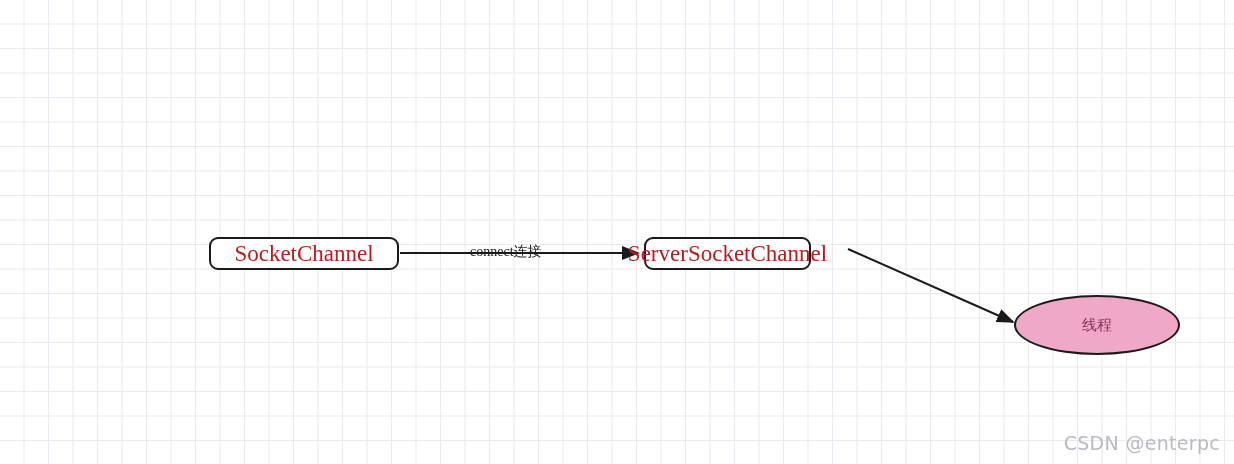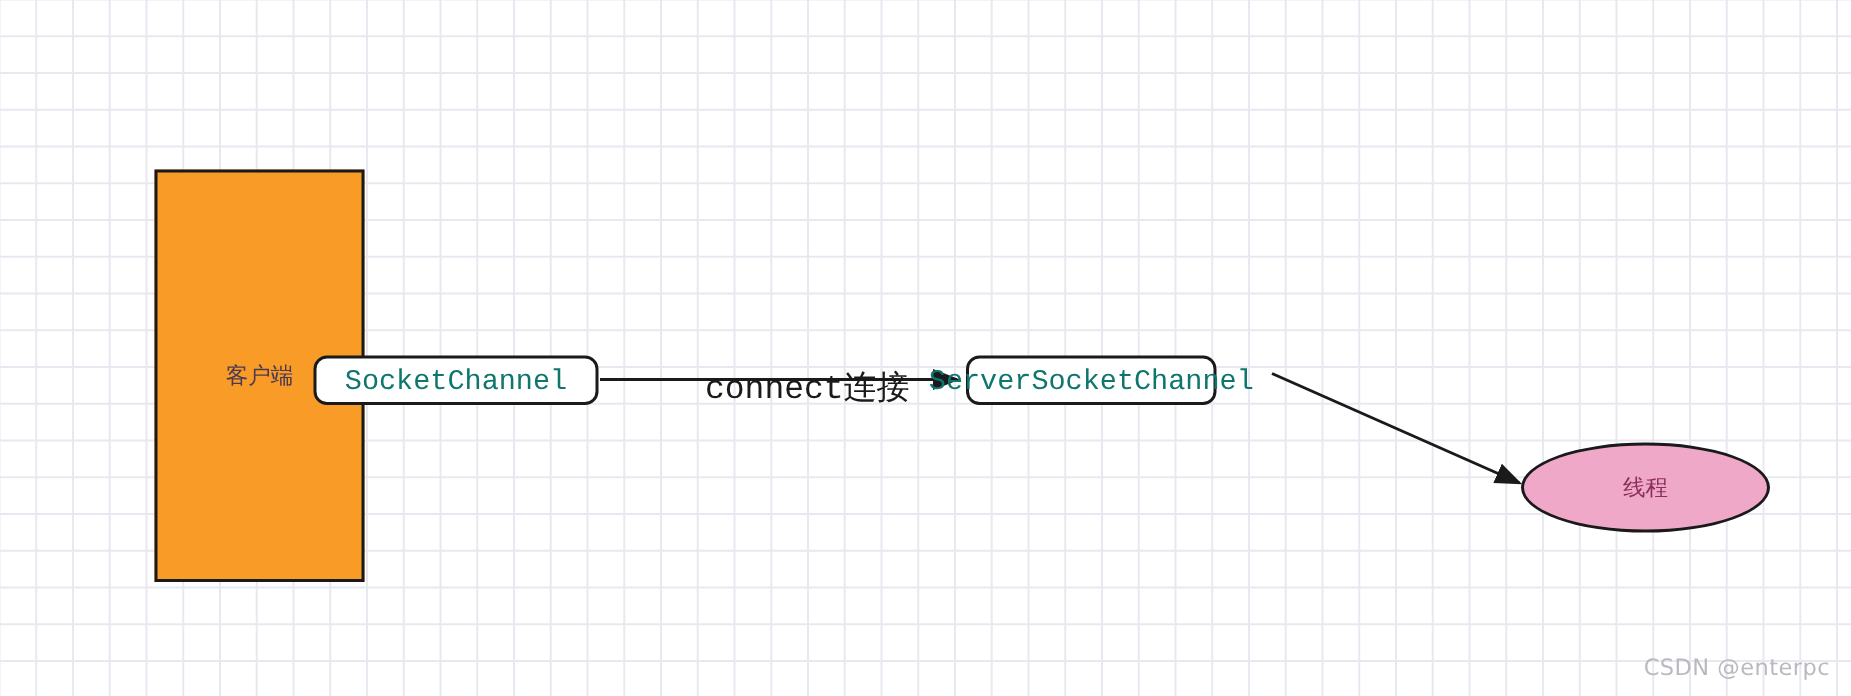--- a/index.html
+++ b/index.html
@@ -133,9 +133,6 @@
     <line x1="848" y1="249" x2="1013" y2="322" stroke="#1a1a1a" stroke-width="2" marker-end="url(#arrow)"></line>
   </svg>
 
-  <div class="node client-box">
-    <span class="lbl">客户端</span>
-  </div>
 
 
   <div class="node rounded-node socket-channel">

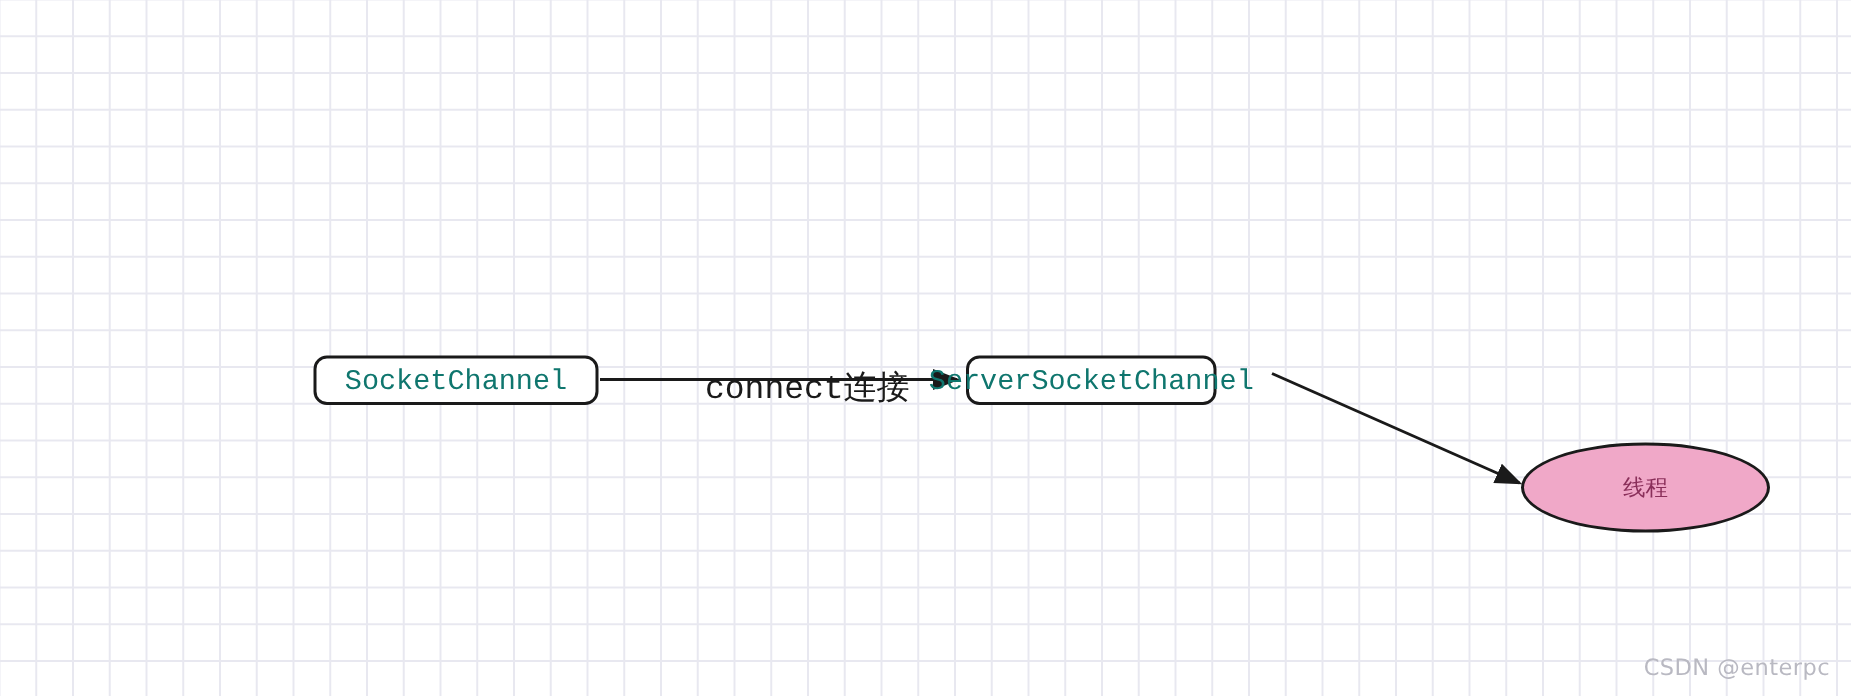--- a/index.html
+++ b/index.html
@@ -62,9 +62,9 @@
     background: #ffffff;
     border: 2px solid #1a1a1a;
     border-radius: 9px;
-    font-size: 19px;
-    color: #0f766e;
-    font-family: Liberation Mono, monospace;
+    font-size: 23px;
+    color: #b91c1c;
+    font-family: Liberation Serif, serif;
   }
   .socket-channel {
     left: 209px;

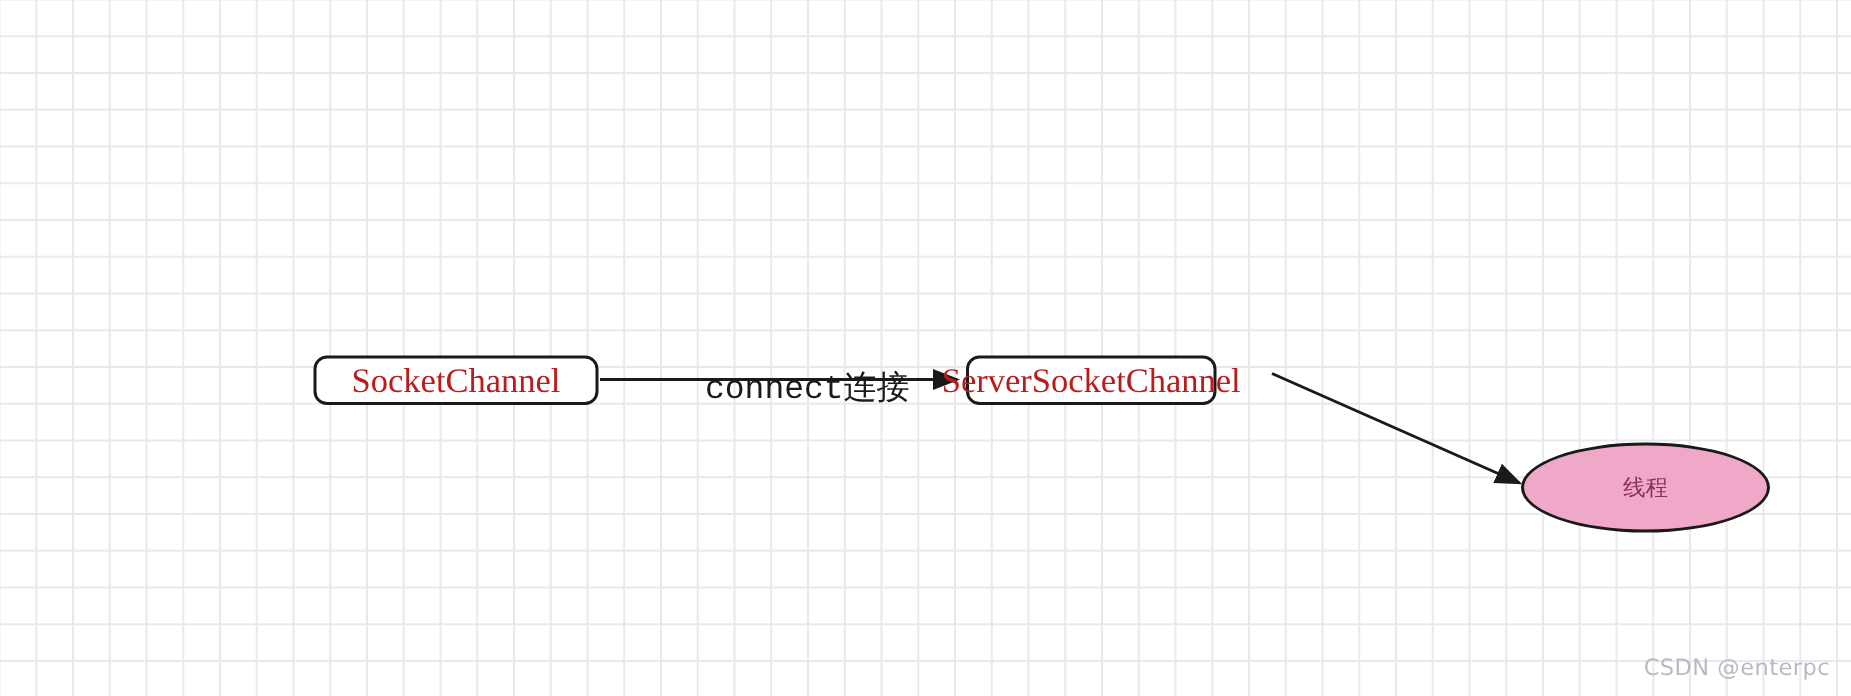--- a/index.html
+++ b/index.html
@@ -94,10 +94,10 @@
     position: absolute;
     left: 470px;
     top: 243px;
-    font-size: 22px;
+    font-size: 14px;
     color: #1a1a1a;
     background: transparent;
-    font-family: Liberation Mono, monospace;
+    font-family: Liberation Serif, serif;
     white-space: nowrap;
   }
   .watermark {

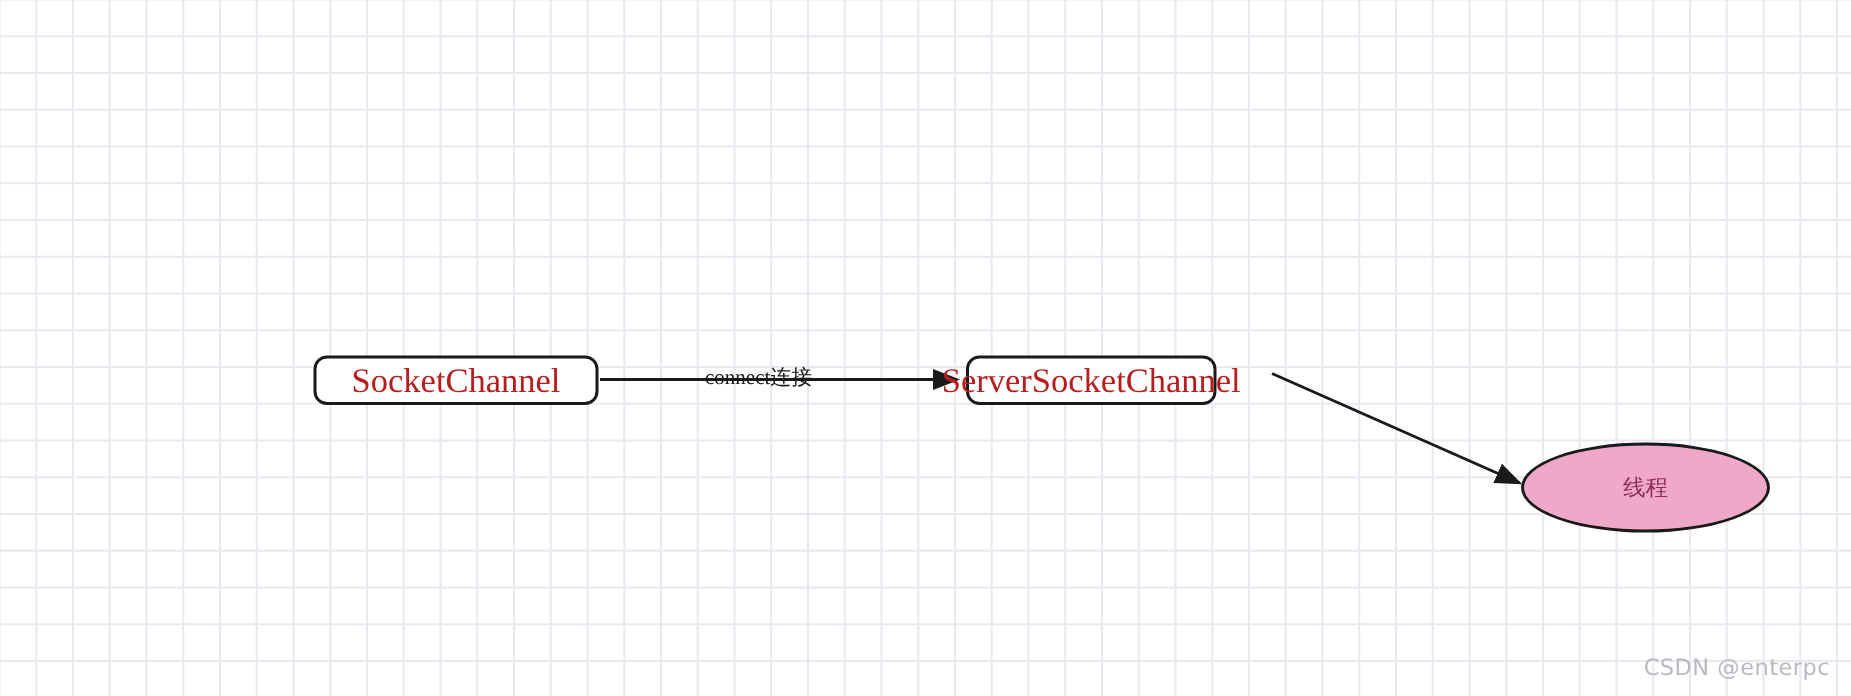--- a/index.html
+++ b/index.html
@@ -104,7 +104,7 @@
     position: absolute;
     right: 14px;
     bottom: 10px;
-    font-size: 15px;
+    font-size: 19px;
     color: #b9b9c2;
     font-family: "DejaVu Sans", sans-serif;
     letter-spacing: 0.3px;

